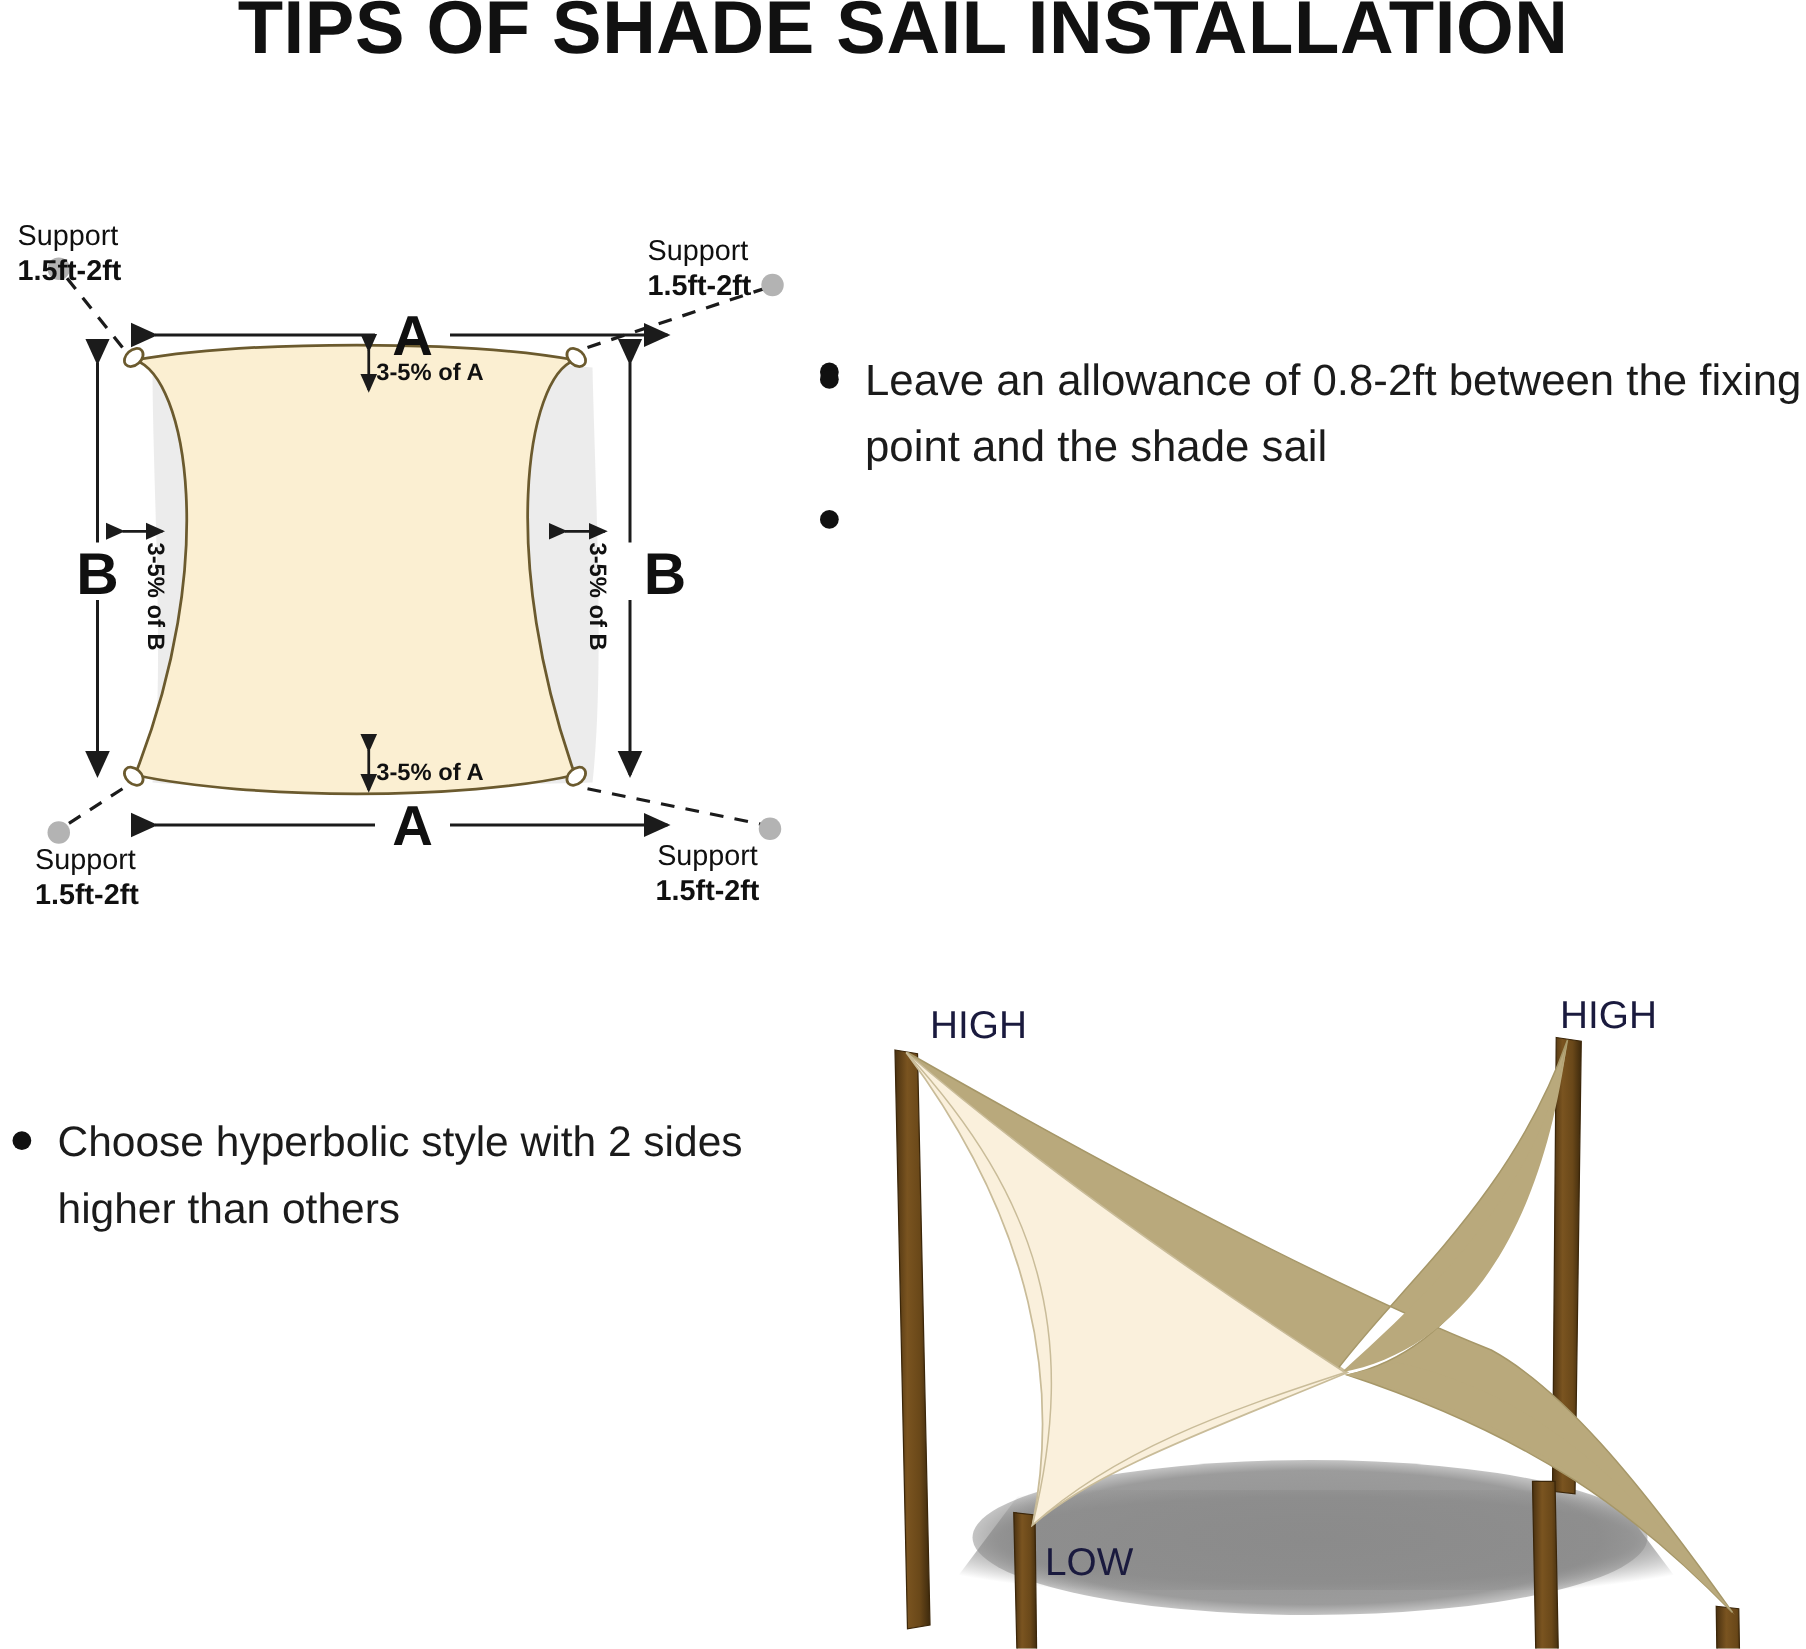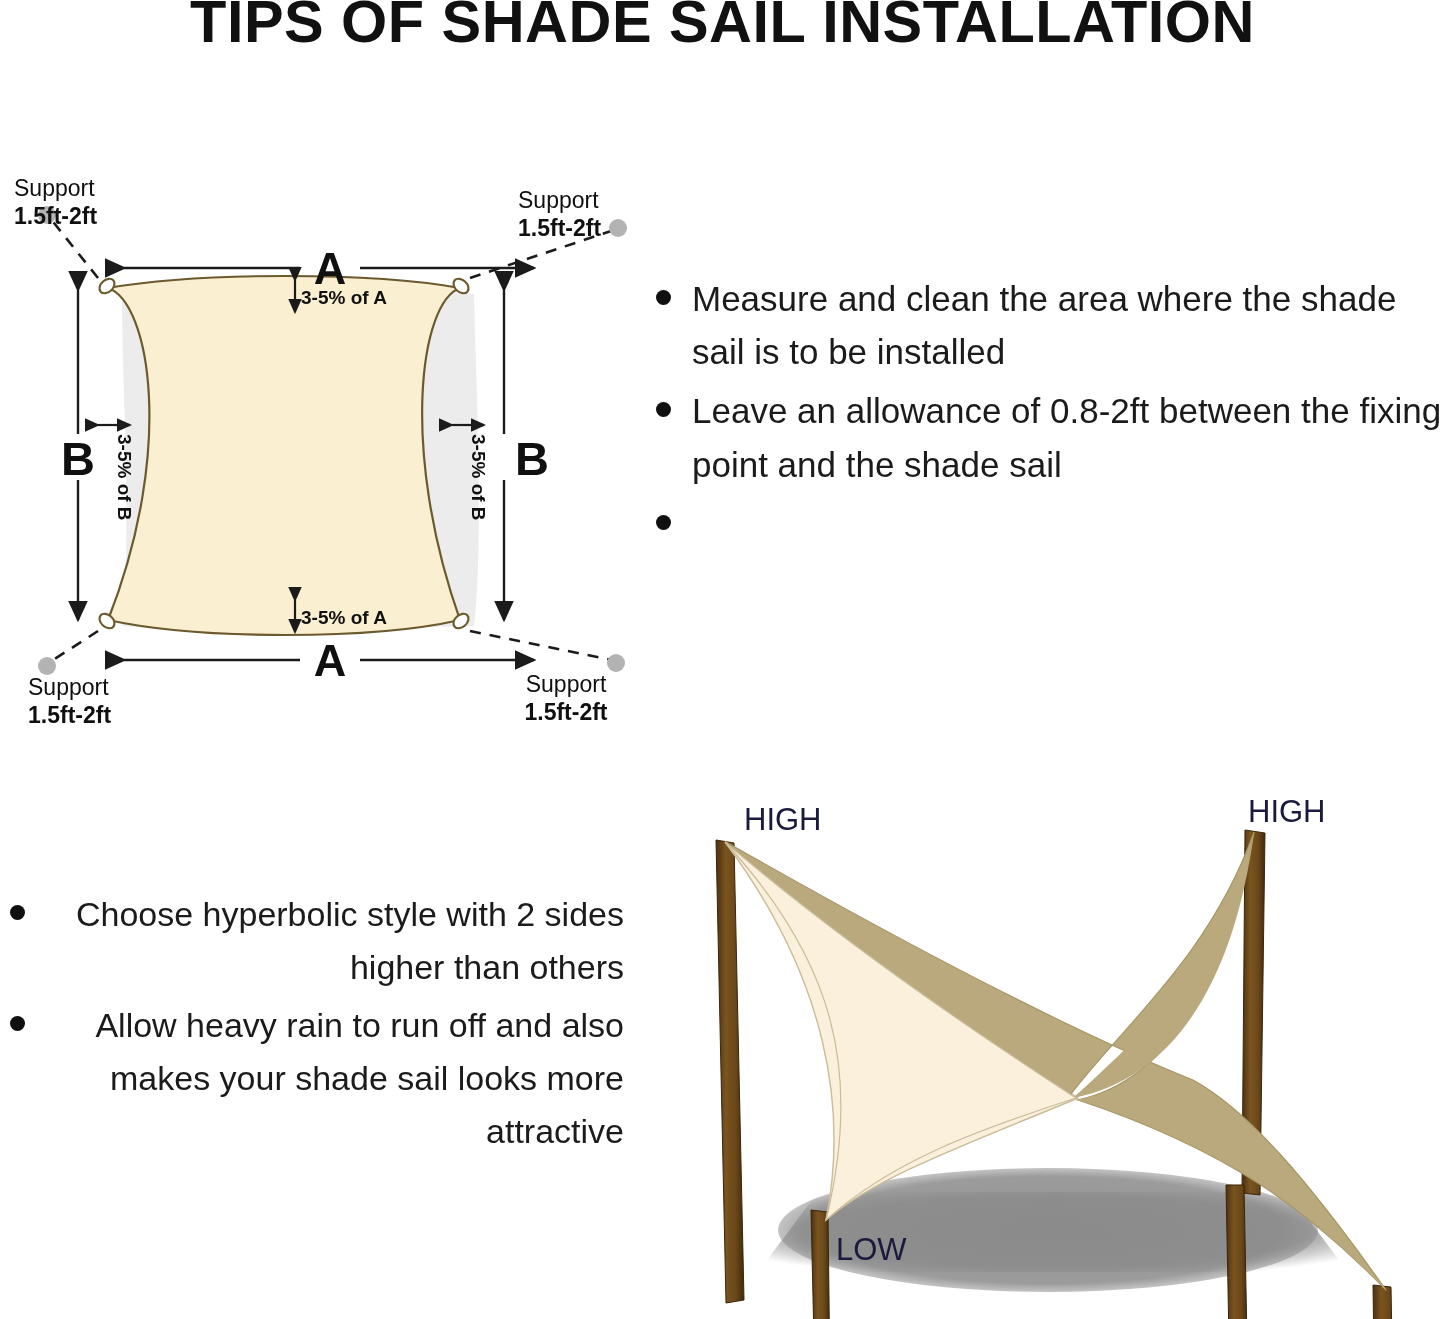--- a/index.html
+++ b/index.html
@@ -188,7 +188,6 @@
 <ul id="bullets-top" class="bullet-list">
   <li class="bullet-item">
     <span class="bullet-dot"></span>
-    <span>Measure and clean the area where the shade sail is to be installed</span>
   </li>
   <li class="bullet-item">
     <span class="bullet-dot"></span>

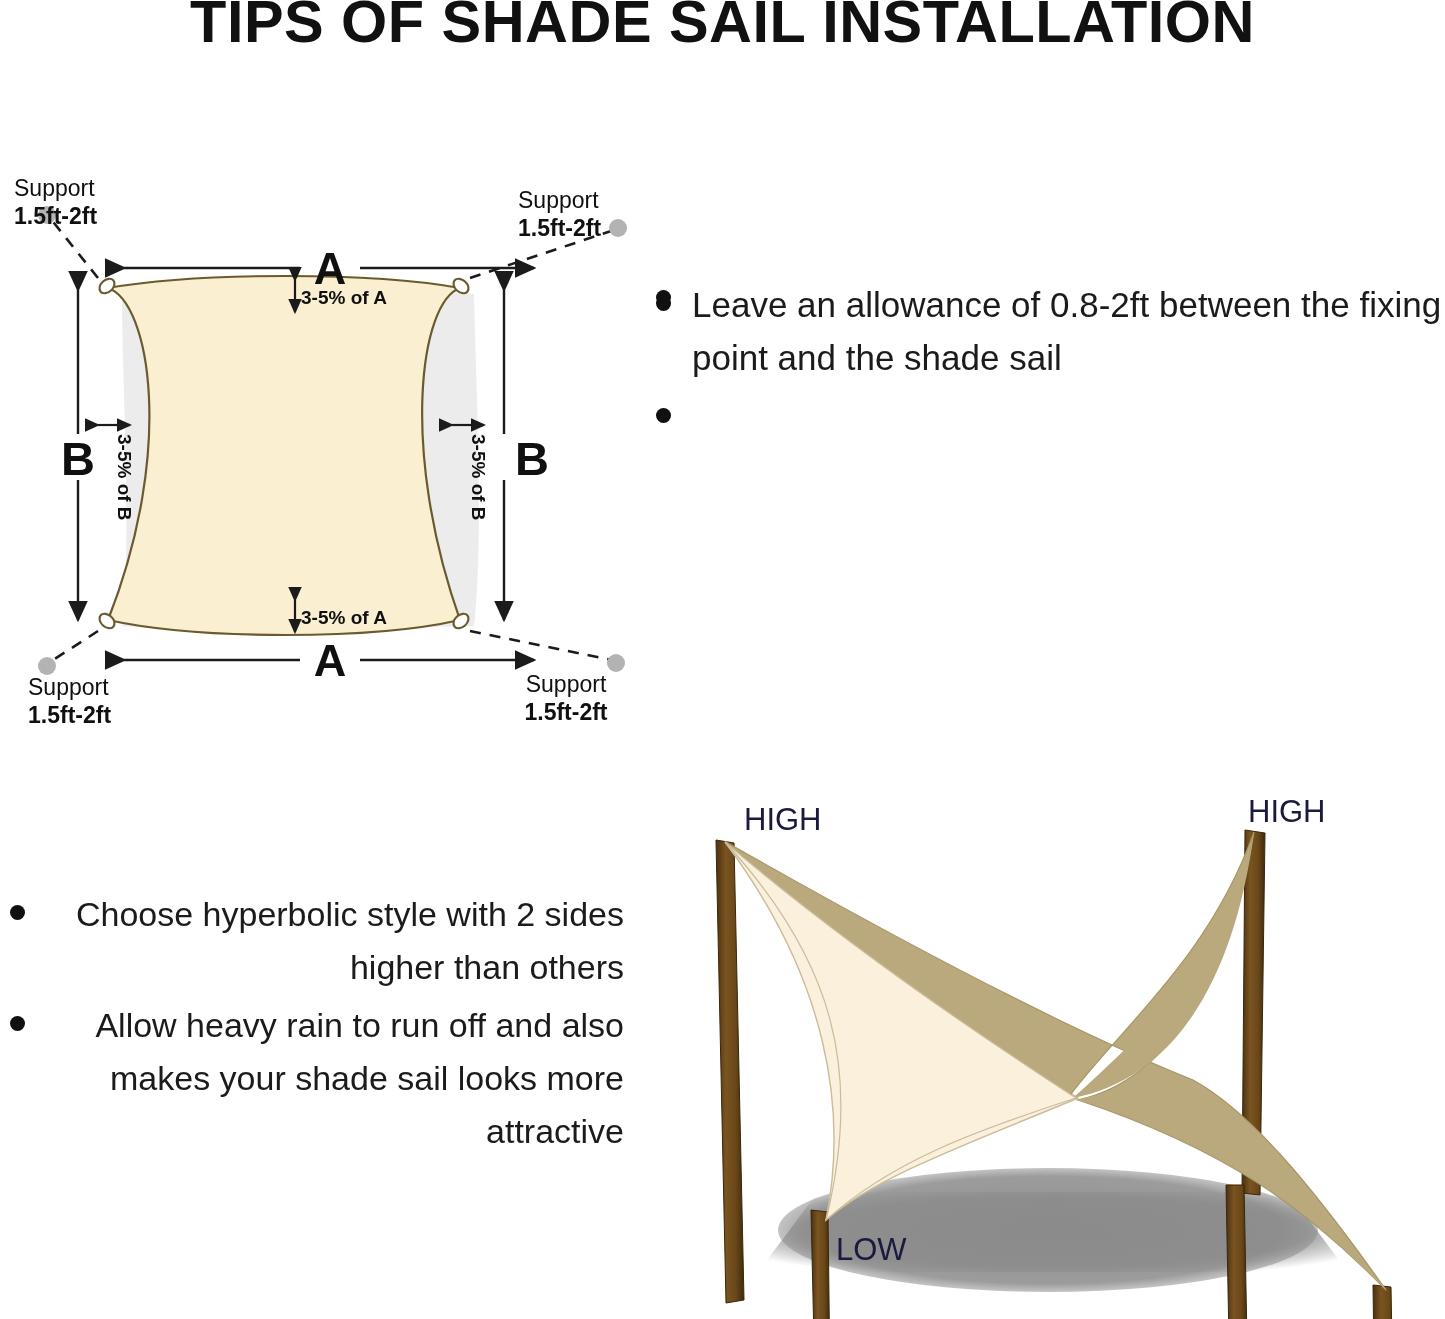--- a/index.html
+++ b/index.html
@@ -54,7 +54,6 @@
     left: 4px;
     top: 888px;
     width: 620px;
-    text-align: right;
   }
   .bullet-list {
     list-style: none;

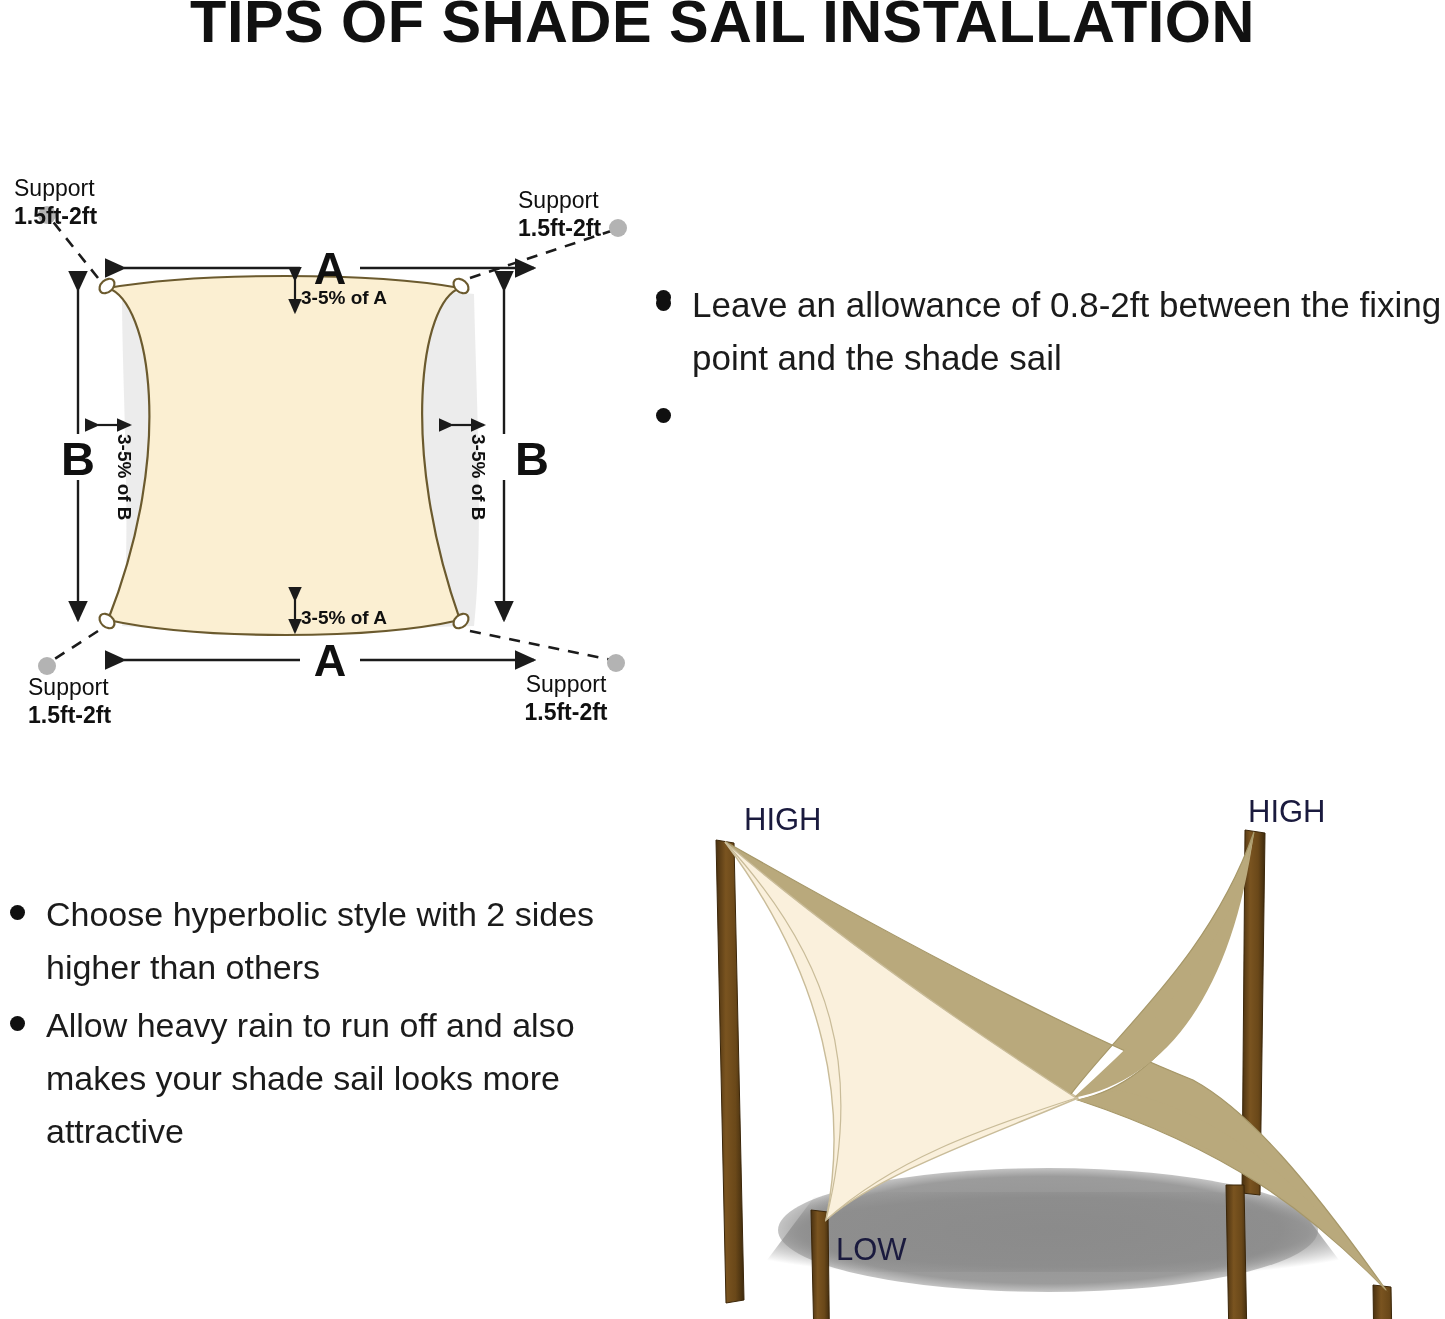--- a/index.html
+++ b/index.html
@@ -201,10 +201,6 @@
   <li class="bullet-item">
     <span class="bullet-dot"></span>
     <span>Choose hyperbolic style with 2 sides higher than others</span>
-  </li>
-  <li class="bullet-item">
-    <span class="bullet-dot"></span>
-    <span>Allow heavy rain to run off and also makes your shade sail looks more attractive</span>
   </li>
 </ul>
 

